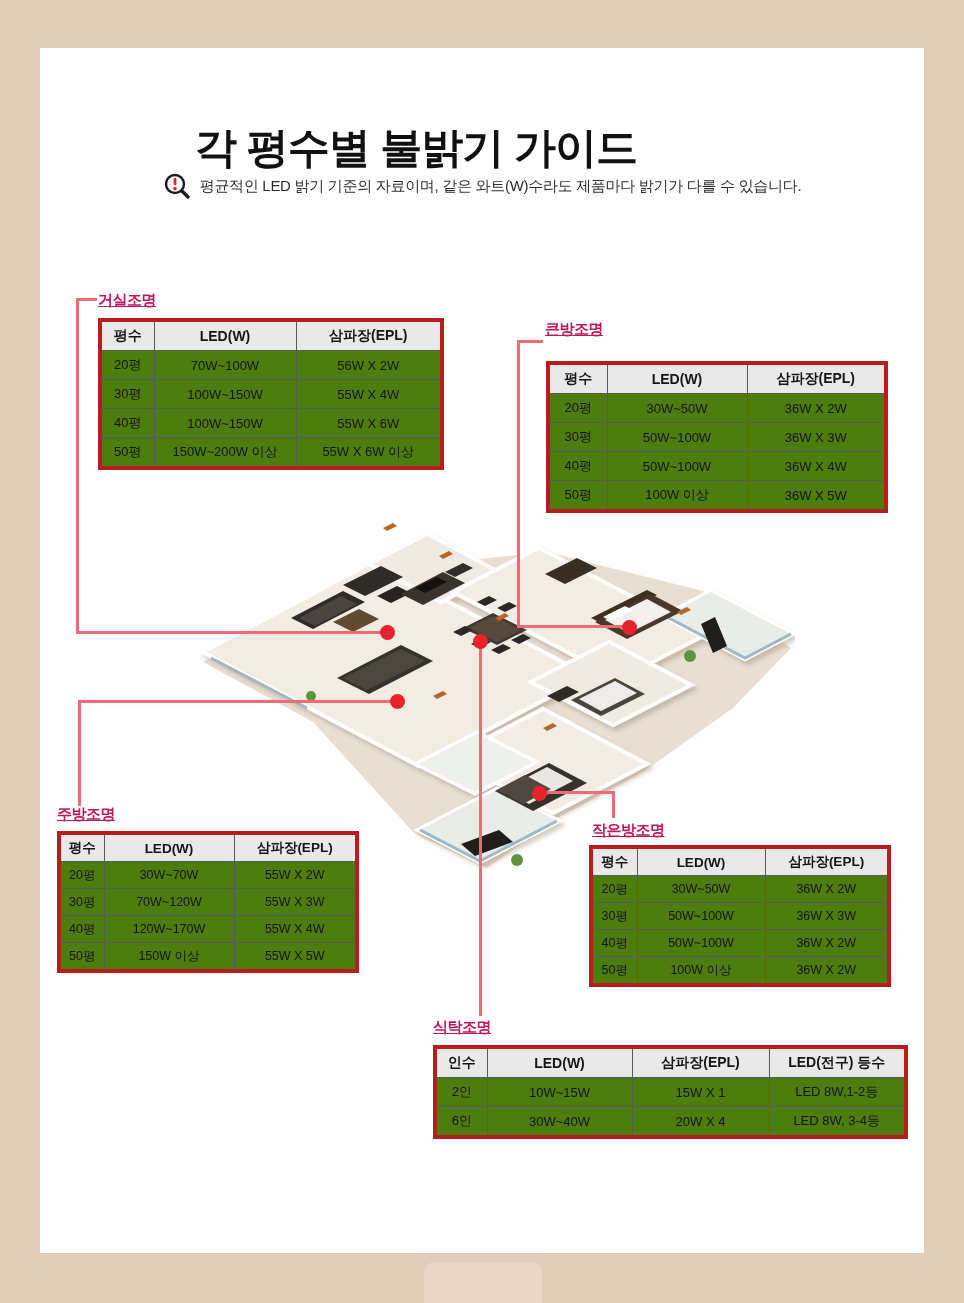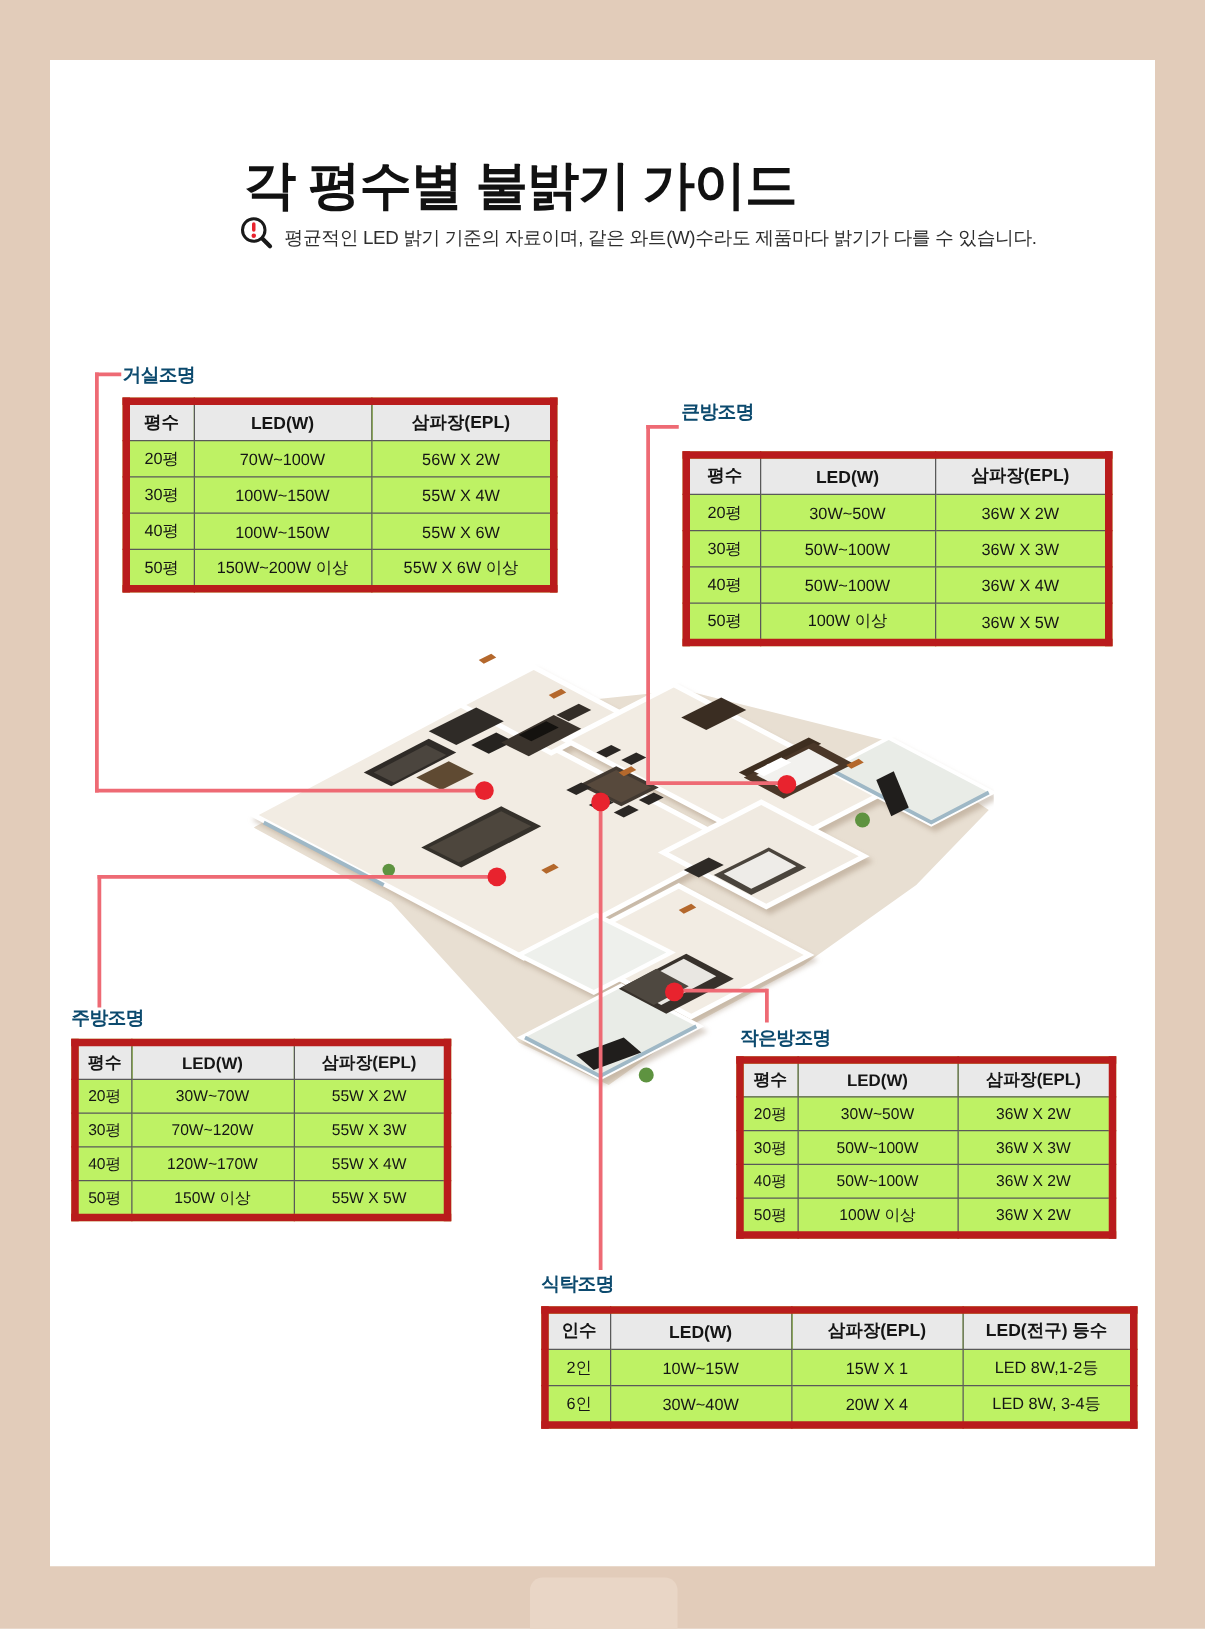--- a/index.html
+++ b/index.html
@@ -14,7 +14,7 @@
     position:absolute;left:40px;top:92px;width:752px;text-align:center;
     font-size:42px;font-weight:800;color:#111;letter-spacing:-1px;
   }
-  .notice{position:absolute;left:40px;top:172px;width:884px;display:flex;align-items:flex-end;justify-content:center;gap:9px;padding-left:28px;}
+  .notice{position:absolute;left:40px;top:172px;width:884px;display:flex;align-items:center;justify-content:center;gap:9px;}
   .notice-text{font-size:15px;color:#2e2e2e;letter-spacing:-0.3px;}
   .tbl-label{position:absolute;font-size:15px;font-weight:bold;color:#0c4a6e;letter-spacing:-0.5px;}
   table.guide{position:absolute;border-collapse:collapse;table-layout:fixed;background:#bef264;border:6px solid #b91c1c;}

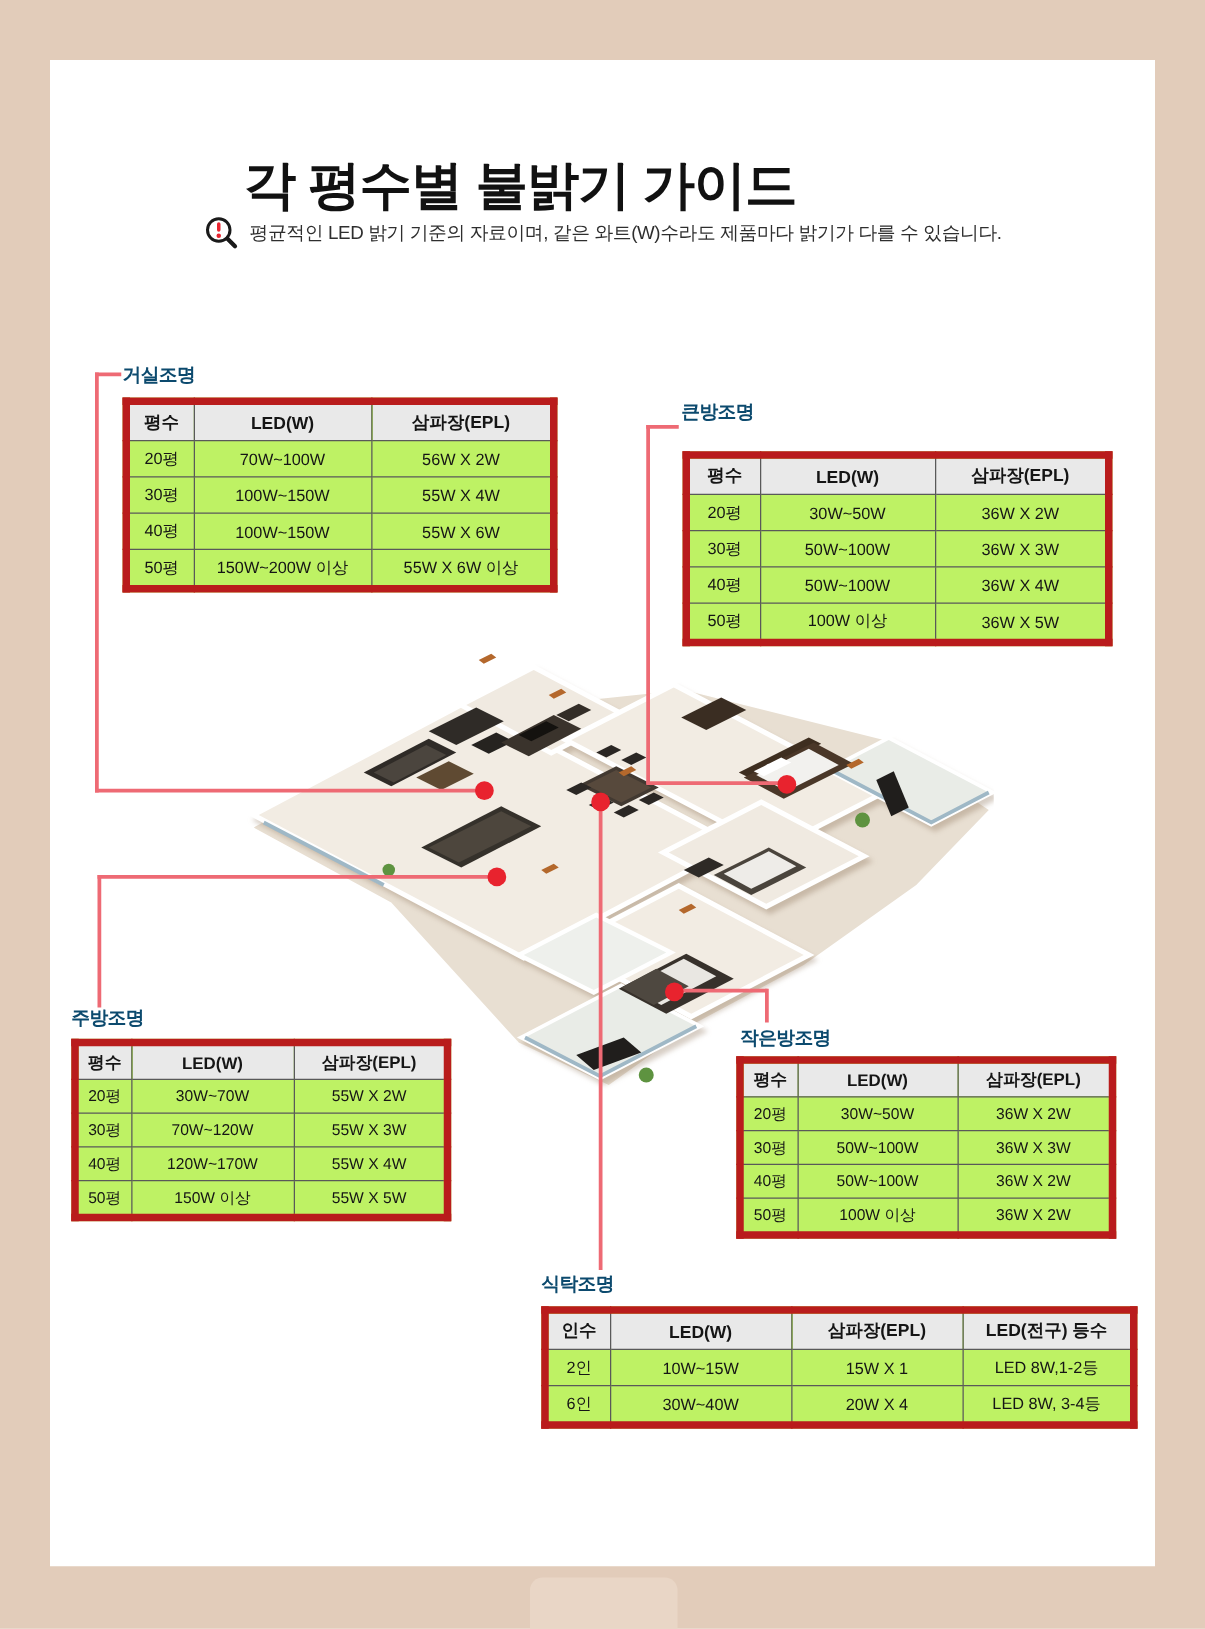--- a/index.html
+++ b/index.html
@@ -16,7 +16,7 @@
   }
   .notice{position:absolute;left:40px;top:172px;width:884px;display:flex;align-items:center;justify-content:center;gap:9px;}
   .notice-text{font-size:15px;color:#2e2e2e;letter-spacing:-0.3px;}
-  .tbl-label{position:absolute;font-size:15px;font-weight:bold;color:#0c4a6e;letter-spacing:-0.5px;}
+  .tbl-label{position:absolute;font-size:15px;font-weight:bold;color:#be185d;letter-spacing:-0.5px;text-decoration:underline;}
   table.guide{position:absolute;border-collapse:collapse;table-layout:fixed;background:#bef264;border:6px solid #b91c1c;}
   table.guide th,table.guide td{
     border:1.4px solid #595959;text-align:center;vertical-align:middle;

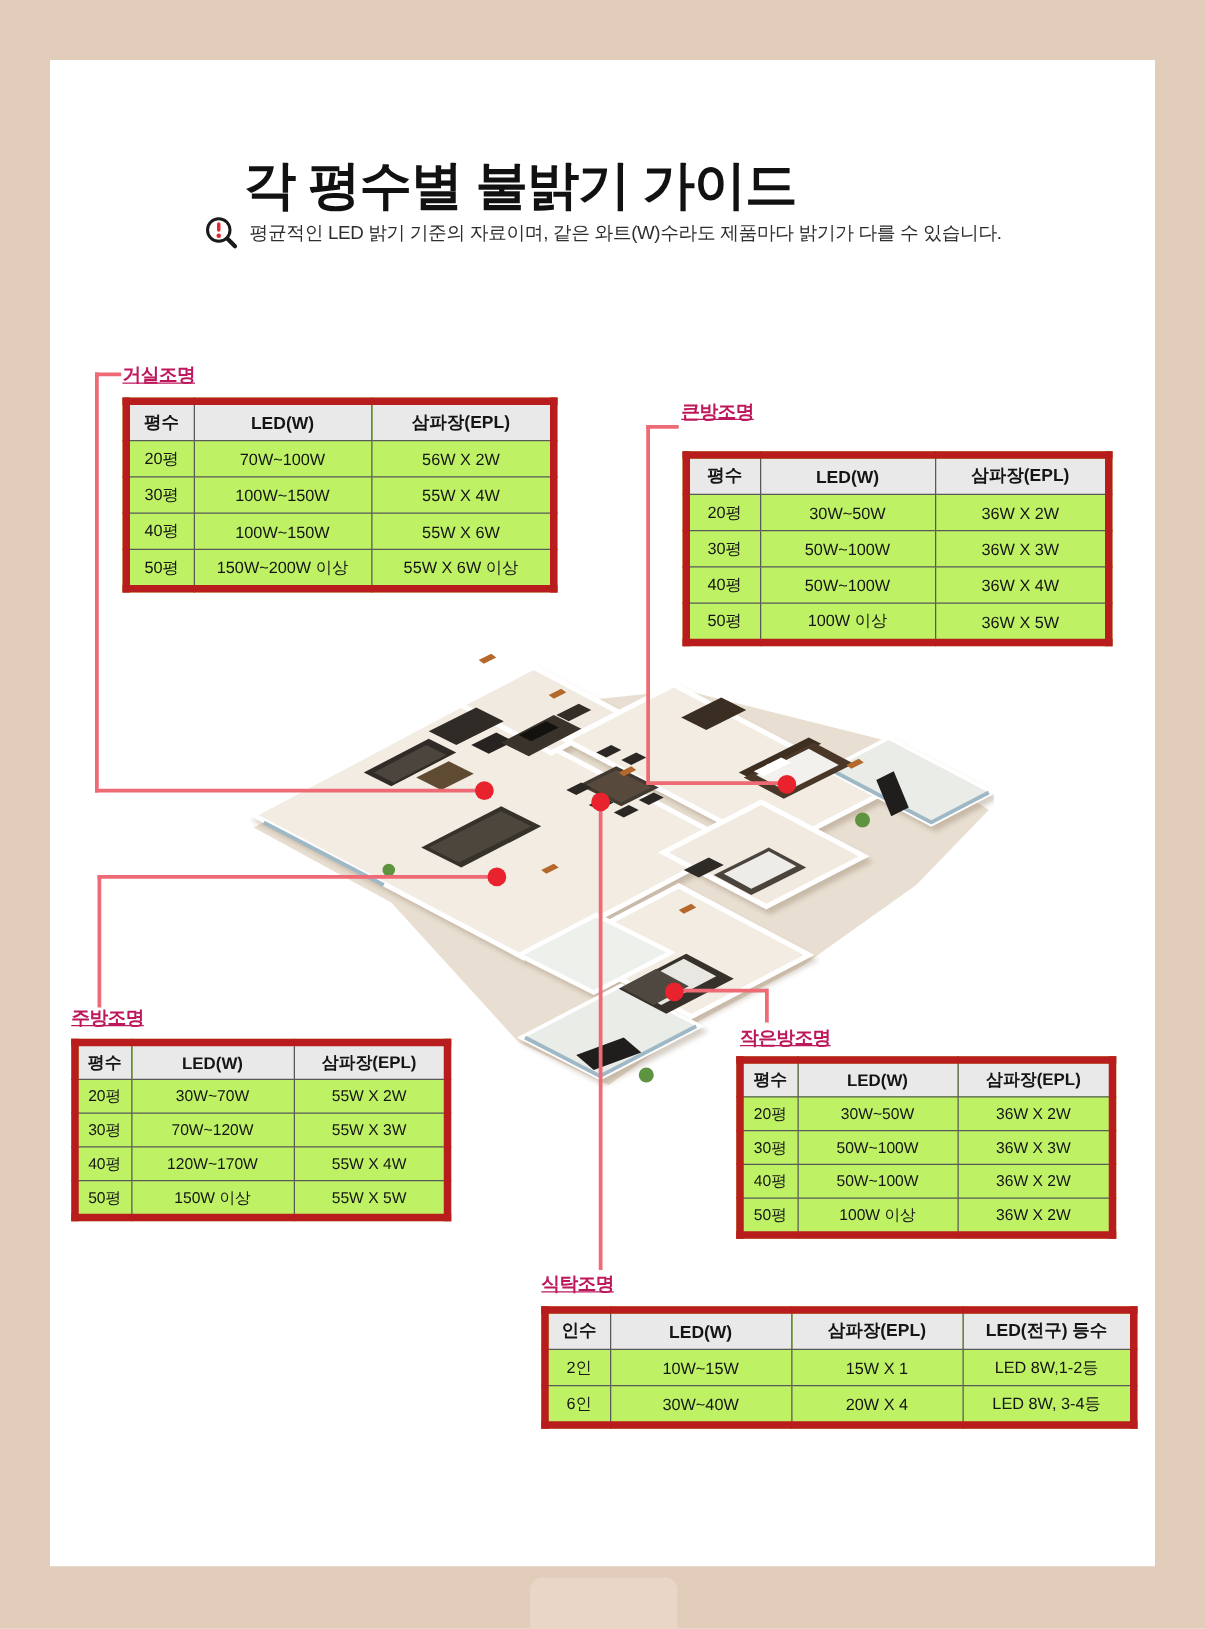--- a/index.html
+++ b/index.html
@@ -17,7 +17,7 @@
   .notice{position:absolute;left:40px;top:172px;width:884px;display:flex;align-items:center;justify-content:center;gap:9px;}
   .notice-text{font-size:15px;color:#2e2e2e;letter-spacing:-0.3px;}
   .tbl-label{position:absolute;font-size:15px;font-weight:bold;color:#be185d;letter-spacing:-0.5px;text-decoration:underline;}
-  table.guide{position:absolute;border-collapse:collapse;table-layout:fixed;background:#bef264;border:6px solid #b91c1c;}
+  table.guide{position:absolute;border-collapse:collapse;table-layout:fixed;background:#4d7c0f;border:4px solid #b91c1c;}
   table.guide th,table.guide td{
     border:1.4px solid #595959;text-align:center;vertical-align:middle;
     color:#151515;padding:0 2px;white-space:nowrap;overflow:hidden;

